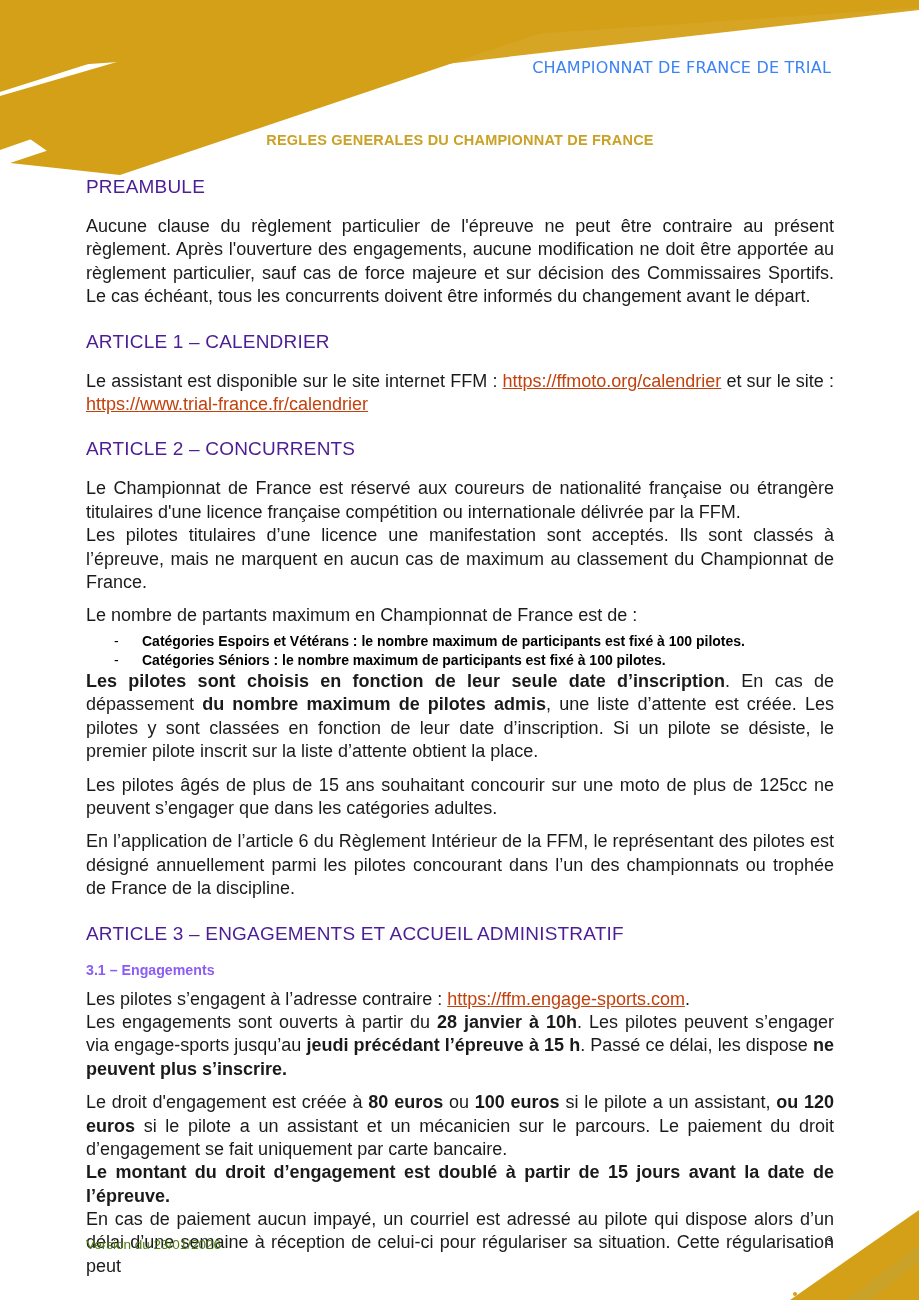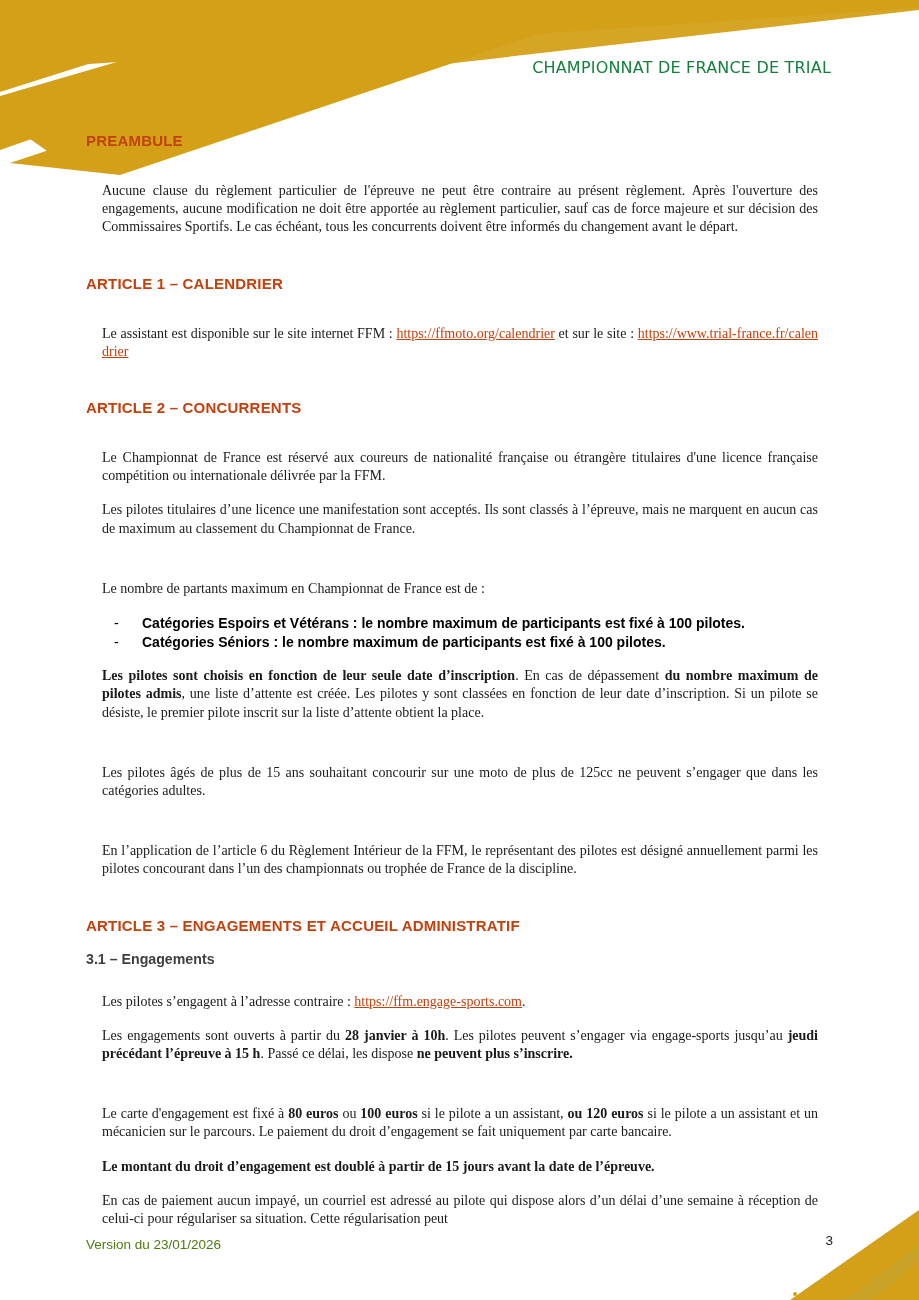--- a/index.html
+++ b/index.html
@@ -50,7 +50,7 @@
     font-family: "DejaVu Sans", sans-serif;
     font-size: 16px;
     letter-spacing: 0.2px;
-    color: #15803d;
+    color: #3b82f6;
     margin-top: 4px;
   }
 

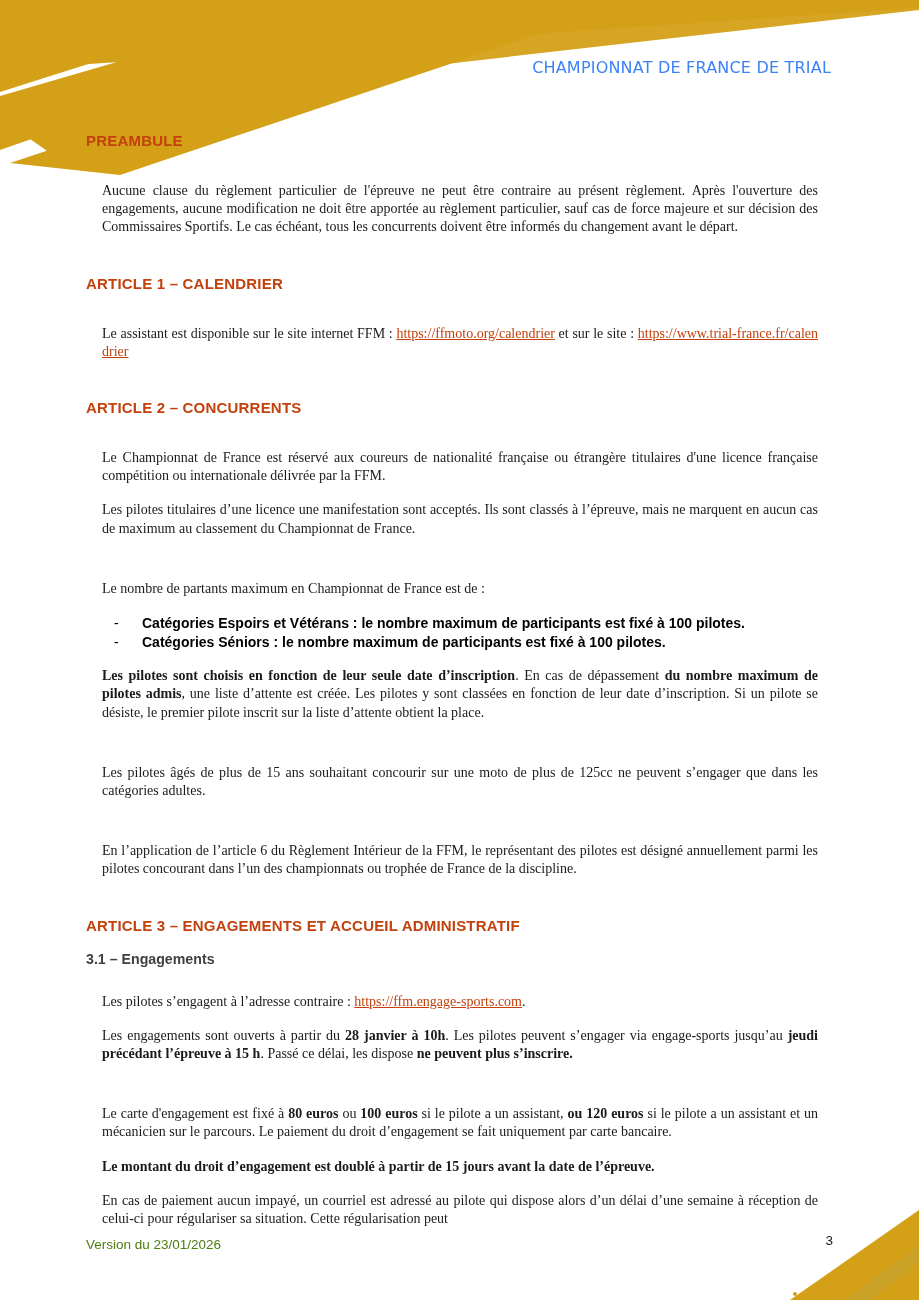--- a/index.html
+++ b/index.html
@@ -186,6 +186,7 @@
 
 <div class="page">
 
+  <h1 class="doc-title">REGLES GENERALES DU CHAMPIONNAT DE FRANCE</h1>
 
   <h2 class="section-head">PREAMBULE</h2>
   <div class="gap-m"></div>

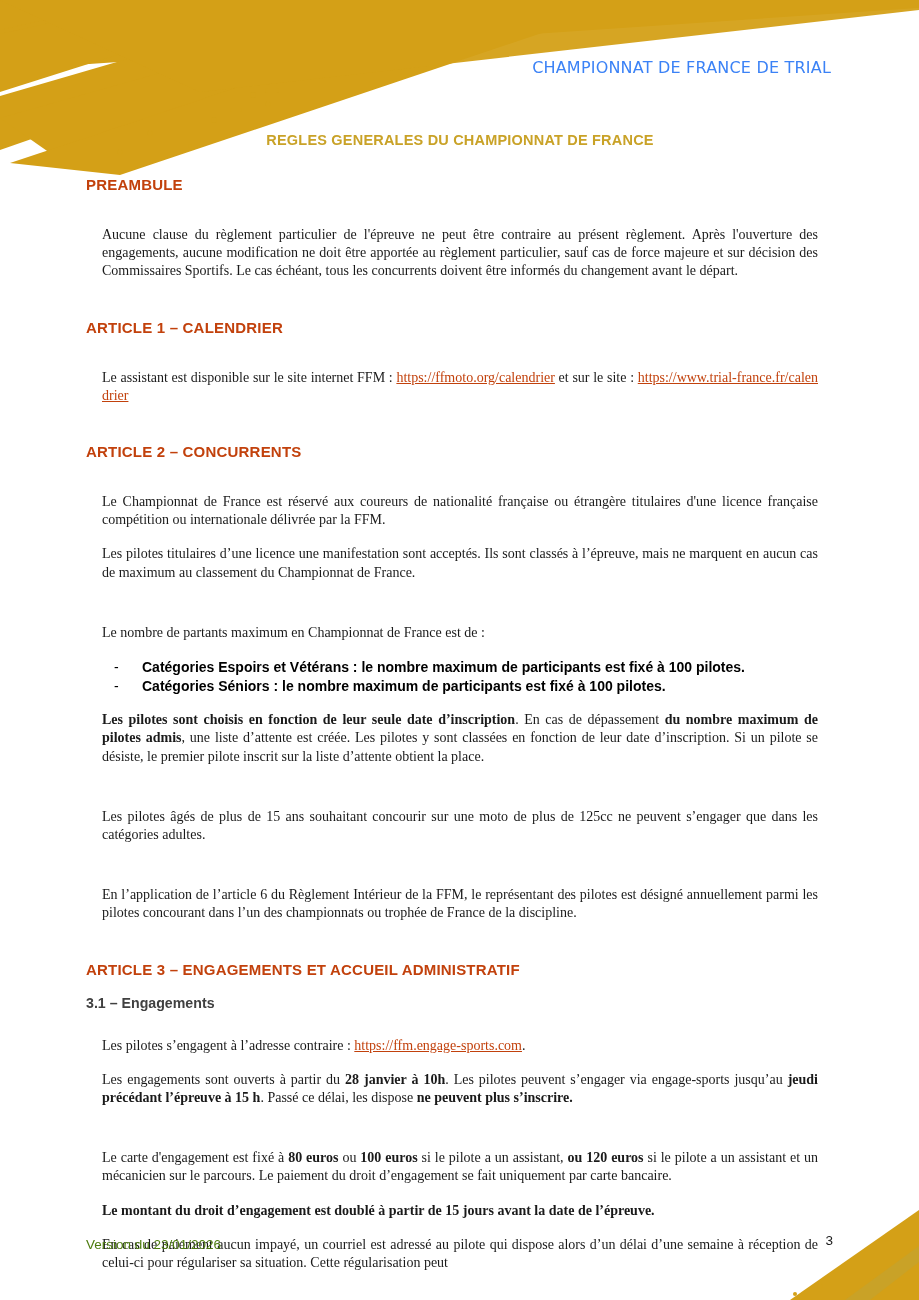--- a/index.html
+++ b/index.html
@@ -83,9 +83,9 @@
   }
 
   h2.section-head {
-    font-size: 15px;
-    font-weight: bold;
-    color: #c2410c;
+    font-size: 19px;
+    font-weight: normal;
+    color: #4c1d95;
     margin: 0 0 0 0;
     letter-spacing: 0.2px;
   }

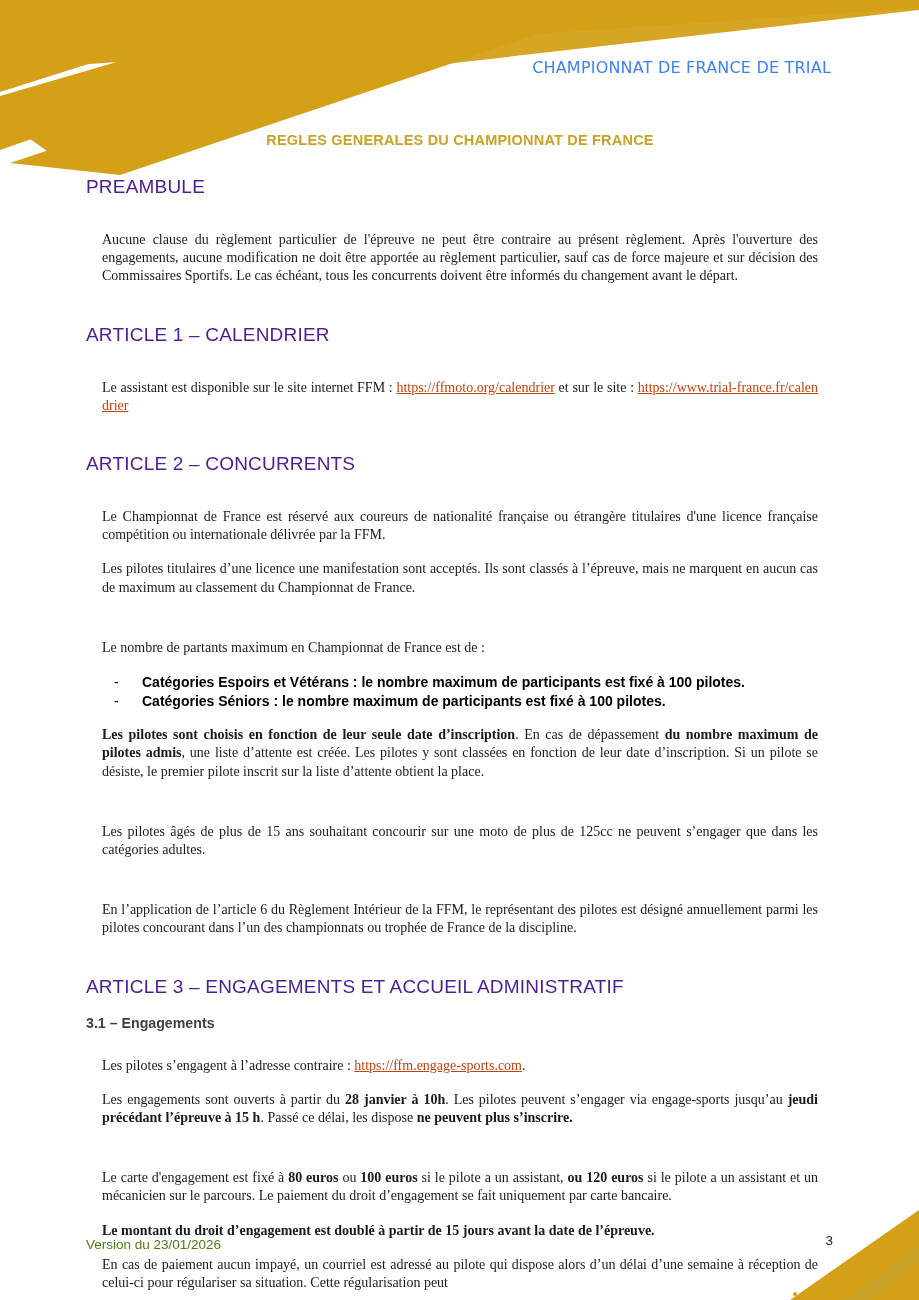--- a/index.html
+++ b/index.html
@@ -91,12 +91,11 @@
   }
 
   p.body-text {
-    font-size: 14px;
+    font-size: 18px;
     line-height: 1.30;
-    margin: 16px;
+    margin: 0;
     text-align: justify;
     color: #1a1a1a;
-    font-family: Liberation Serif, serif;
   }
 
   .gap-s { height: 10px; }

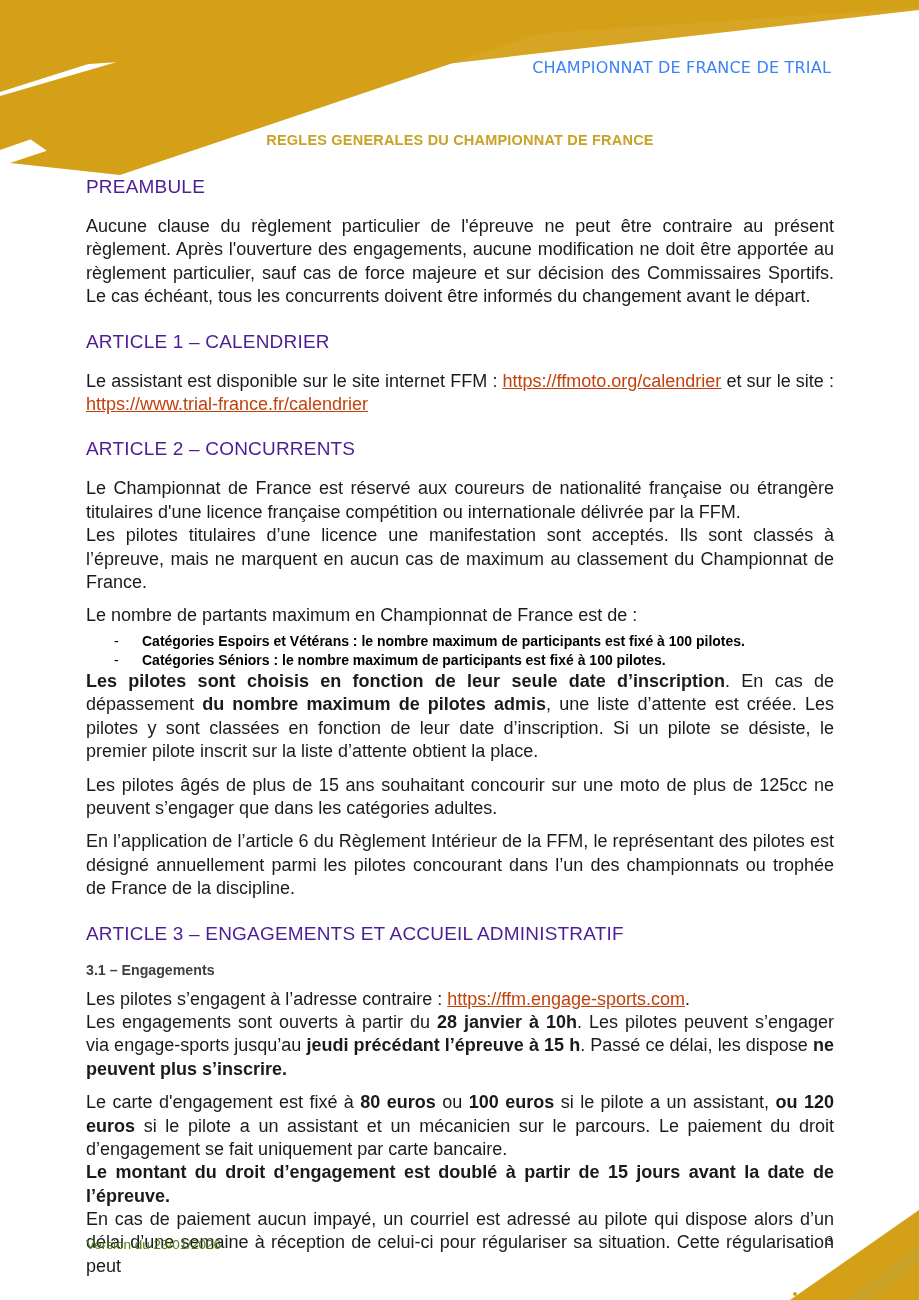--- a/index.html
+++ b/index.html
@@ -136,7 +136,7 @@
     font-size: 14.2px;
     font-weight: bold;
     margin: 0;
-    color: #404040;
+    color: #8b5cf6;
   }
 
   

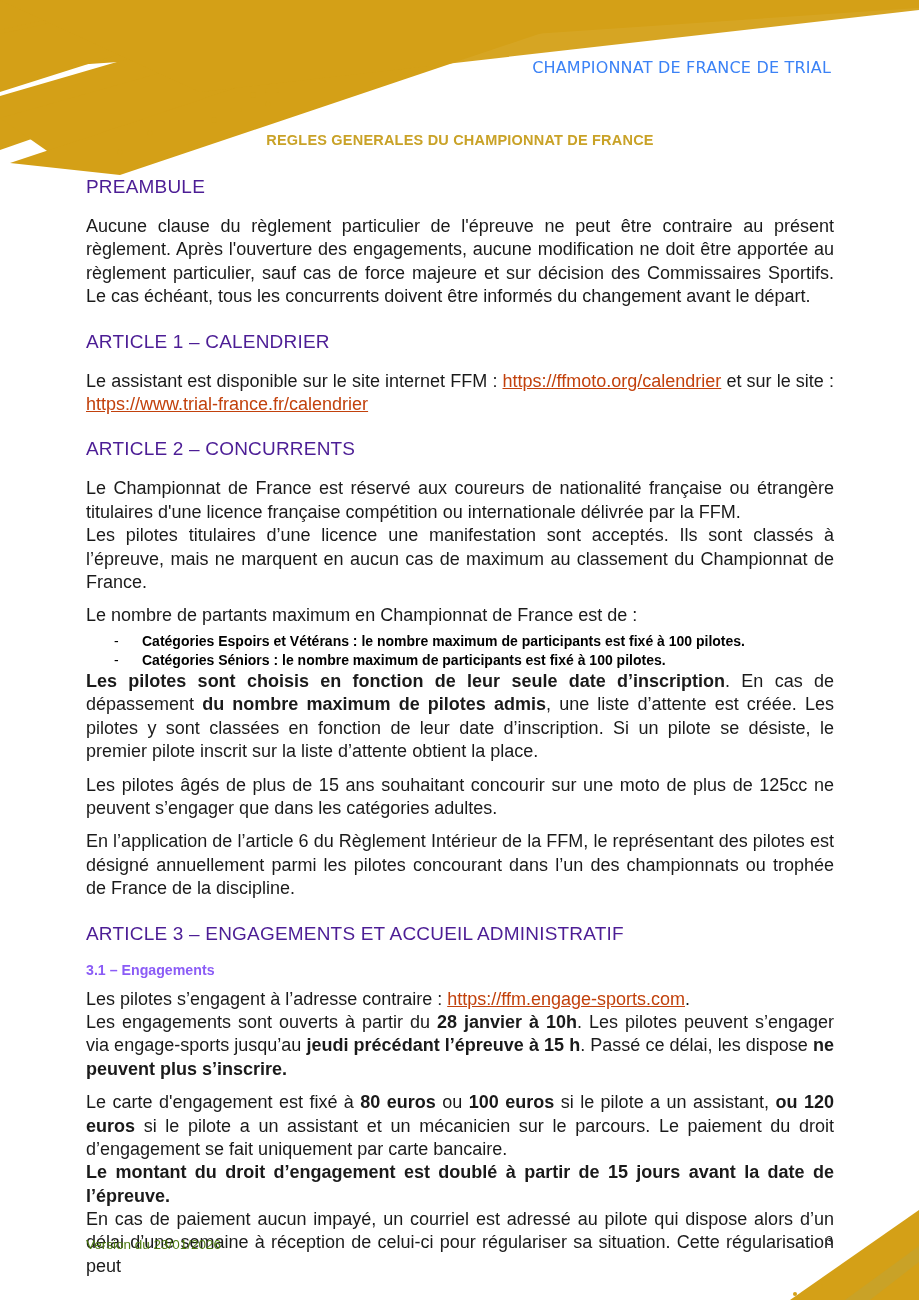--- a/index.html
+++ b/index.html
@@ -238,7 +238,7 @@
 
   <div class="gap-s"></div>
 
-  <p class="body-text"><span>Le carte d'engagement est fixé à </span><b>80 euros</b><span> ou </span><b>100 euros</b><span> si le pilote a un assistant, </span><b>ou 120 euros</b><span> si le pilote a un assistant et un mécanicien sur le parcours. Le paiement du droit d’engagement se fait uniquement par carte bancaire.</span></p>
+  <p class="body-text"><span>Le droit d'engagement est créée à </span><b>80 euros</b><span> ou </span><b>100 euros</b><span> si le pilote a un assistant, </span><b>ou 120 euros</b><span> si le pilote a un assistant et un mécanicien sur le parcours. Le paiement du droit d’engagement se fait uniquement par carte bancaire.</span></p>
 
   <p class="body-text"><b>Le montant du droit d’engagement est doublé à partir de 15 jours avant la date de l’épreuve.</b></p>
 

